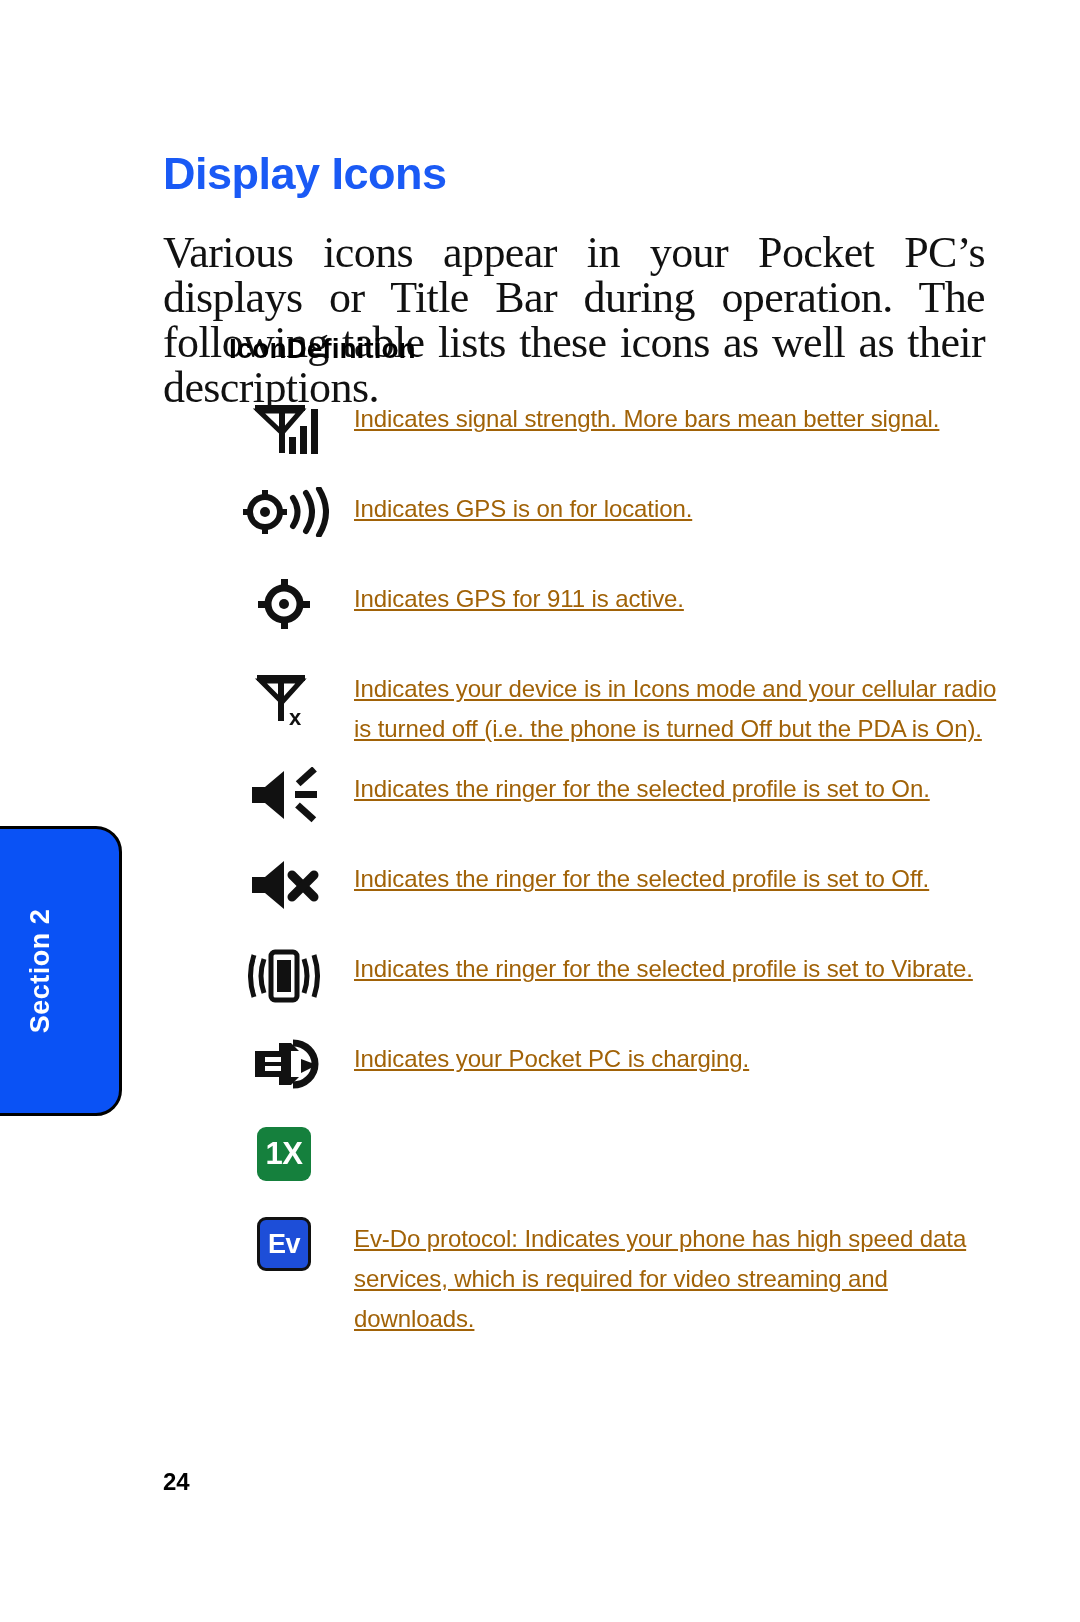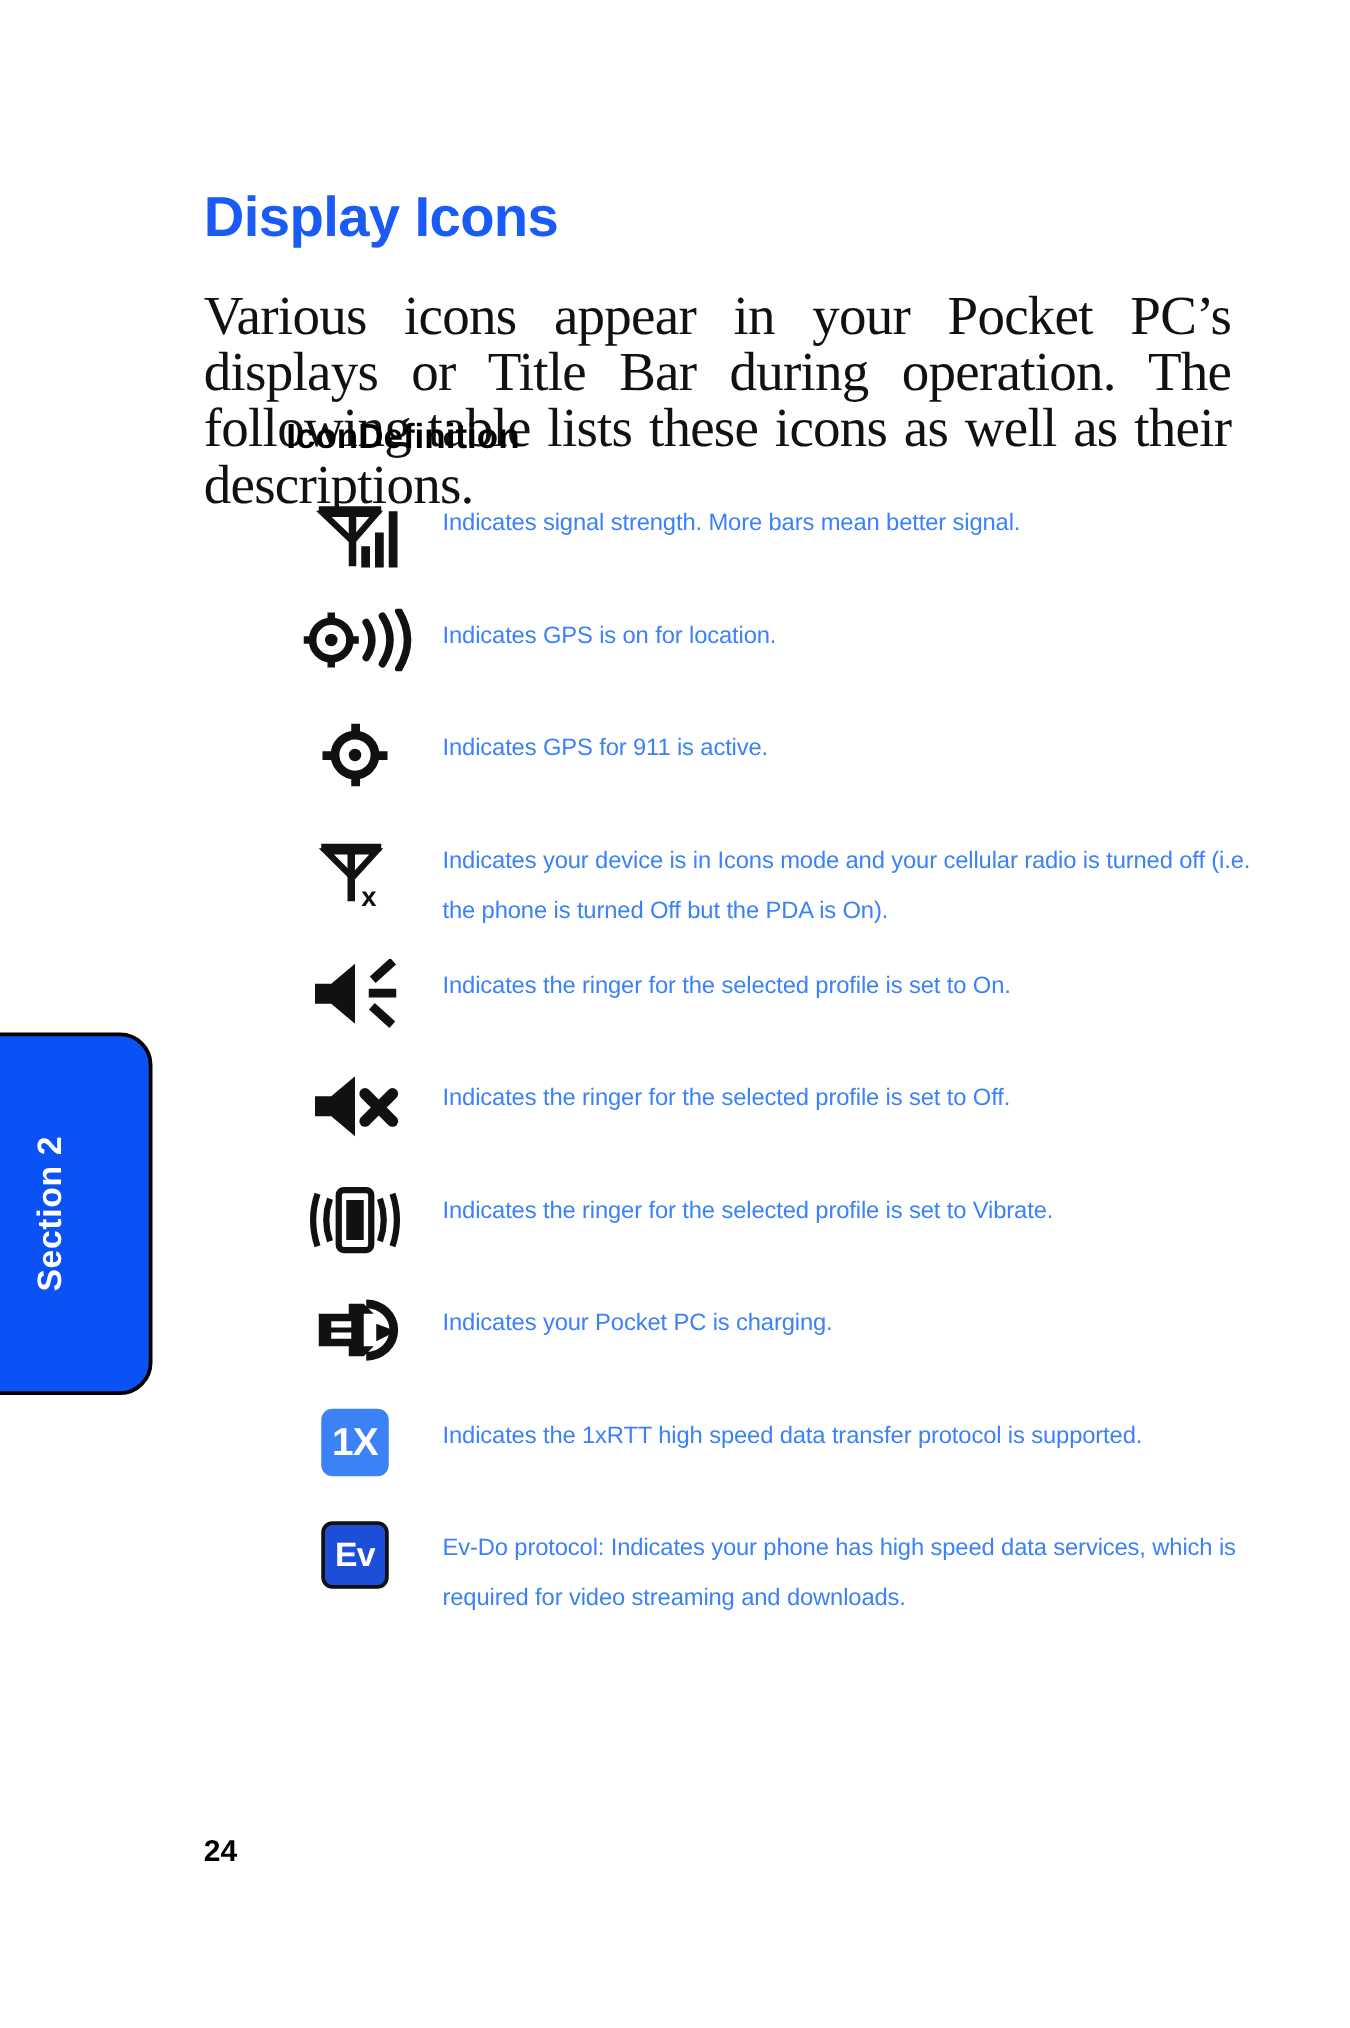--- a/index.html
+++ b/index.html
@@ -111,11 +111,12 @@
   .def-cell {
     flex: 1 1 auto;
     font-family: "Liberation Sans Narrow", "Liberation Sans", sans-serif;
-    font-size: 19px;
+    font-size: 24px;
     line-height: 40px;
     letter-spacing: -0.1px;
     padding-top: 4px;
-    color: #3b82f6;
+    color: #a16207;
+    text-decoration: underline;
   }
 
   

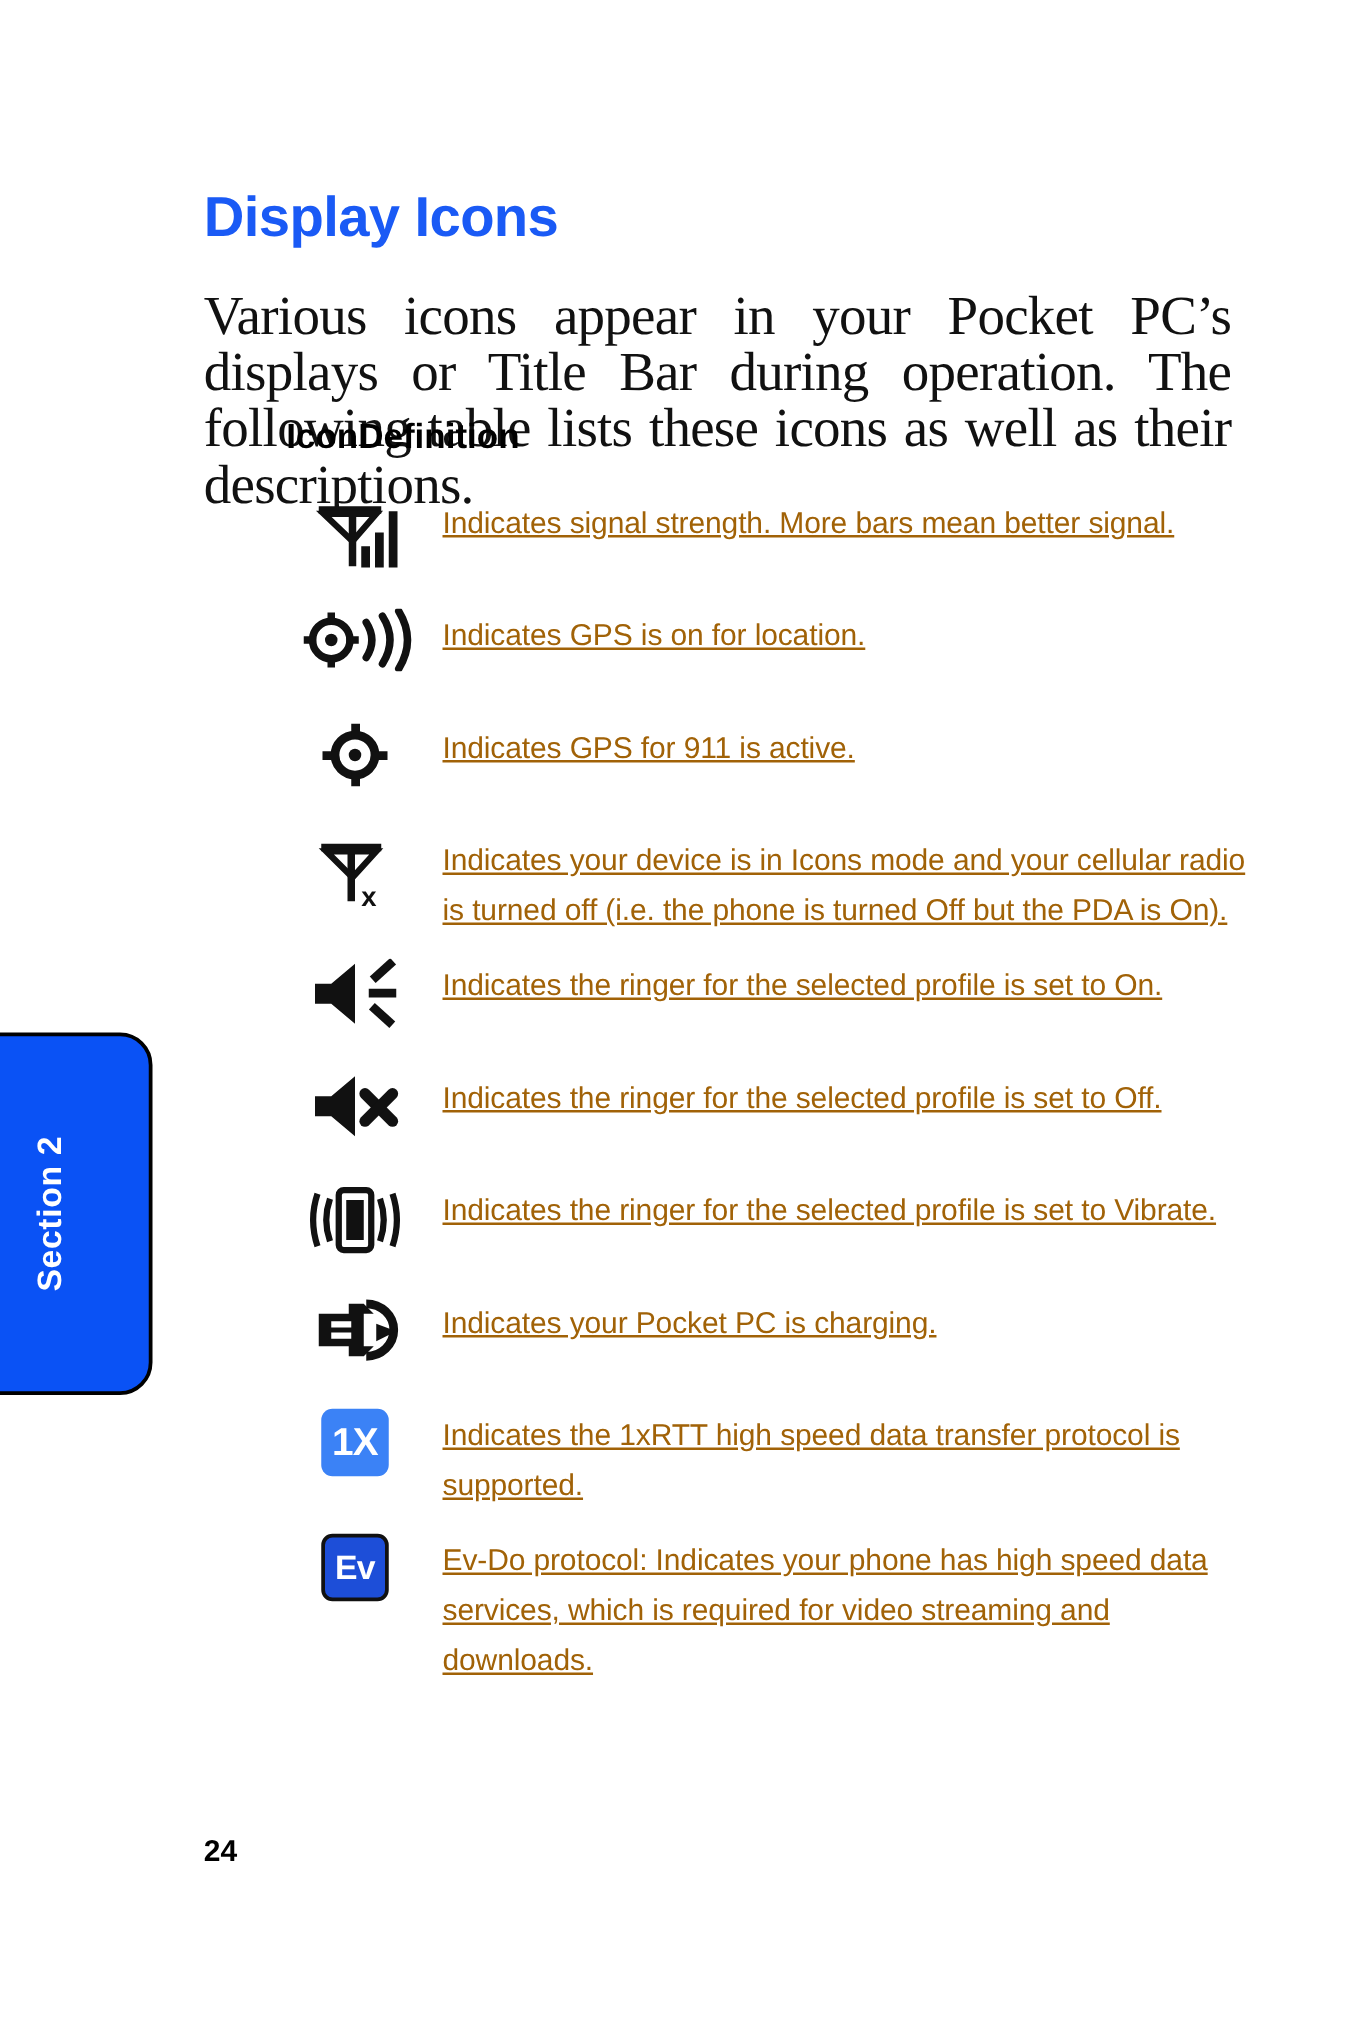--- a/index.html
+++ b/index.html
@@ -133,7 +133,7 @@
     color: #ffffff;
     letter-spacing: -0.5px;
   }
-  .badge-1x { background: #3b82f6; }
+  .badge-1x { background: #15803d; }
   .badge-ev {
     background: #1d4ed8;
     border: 3px solid #111111;

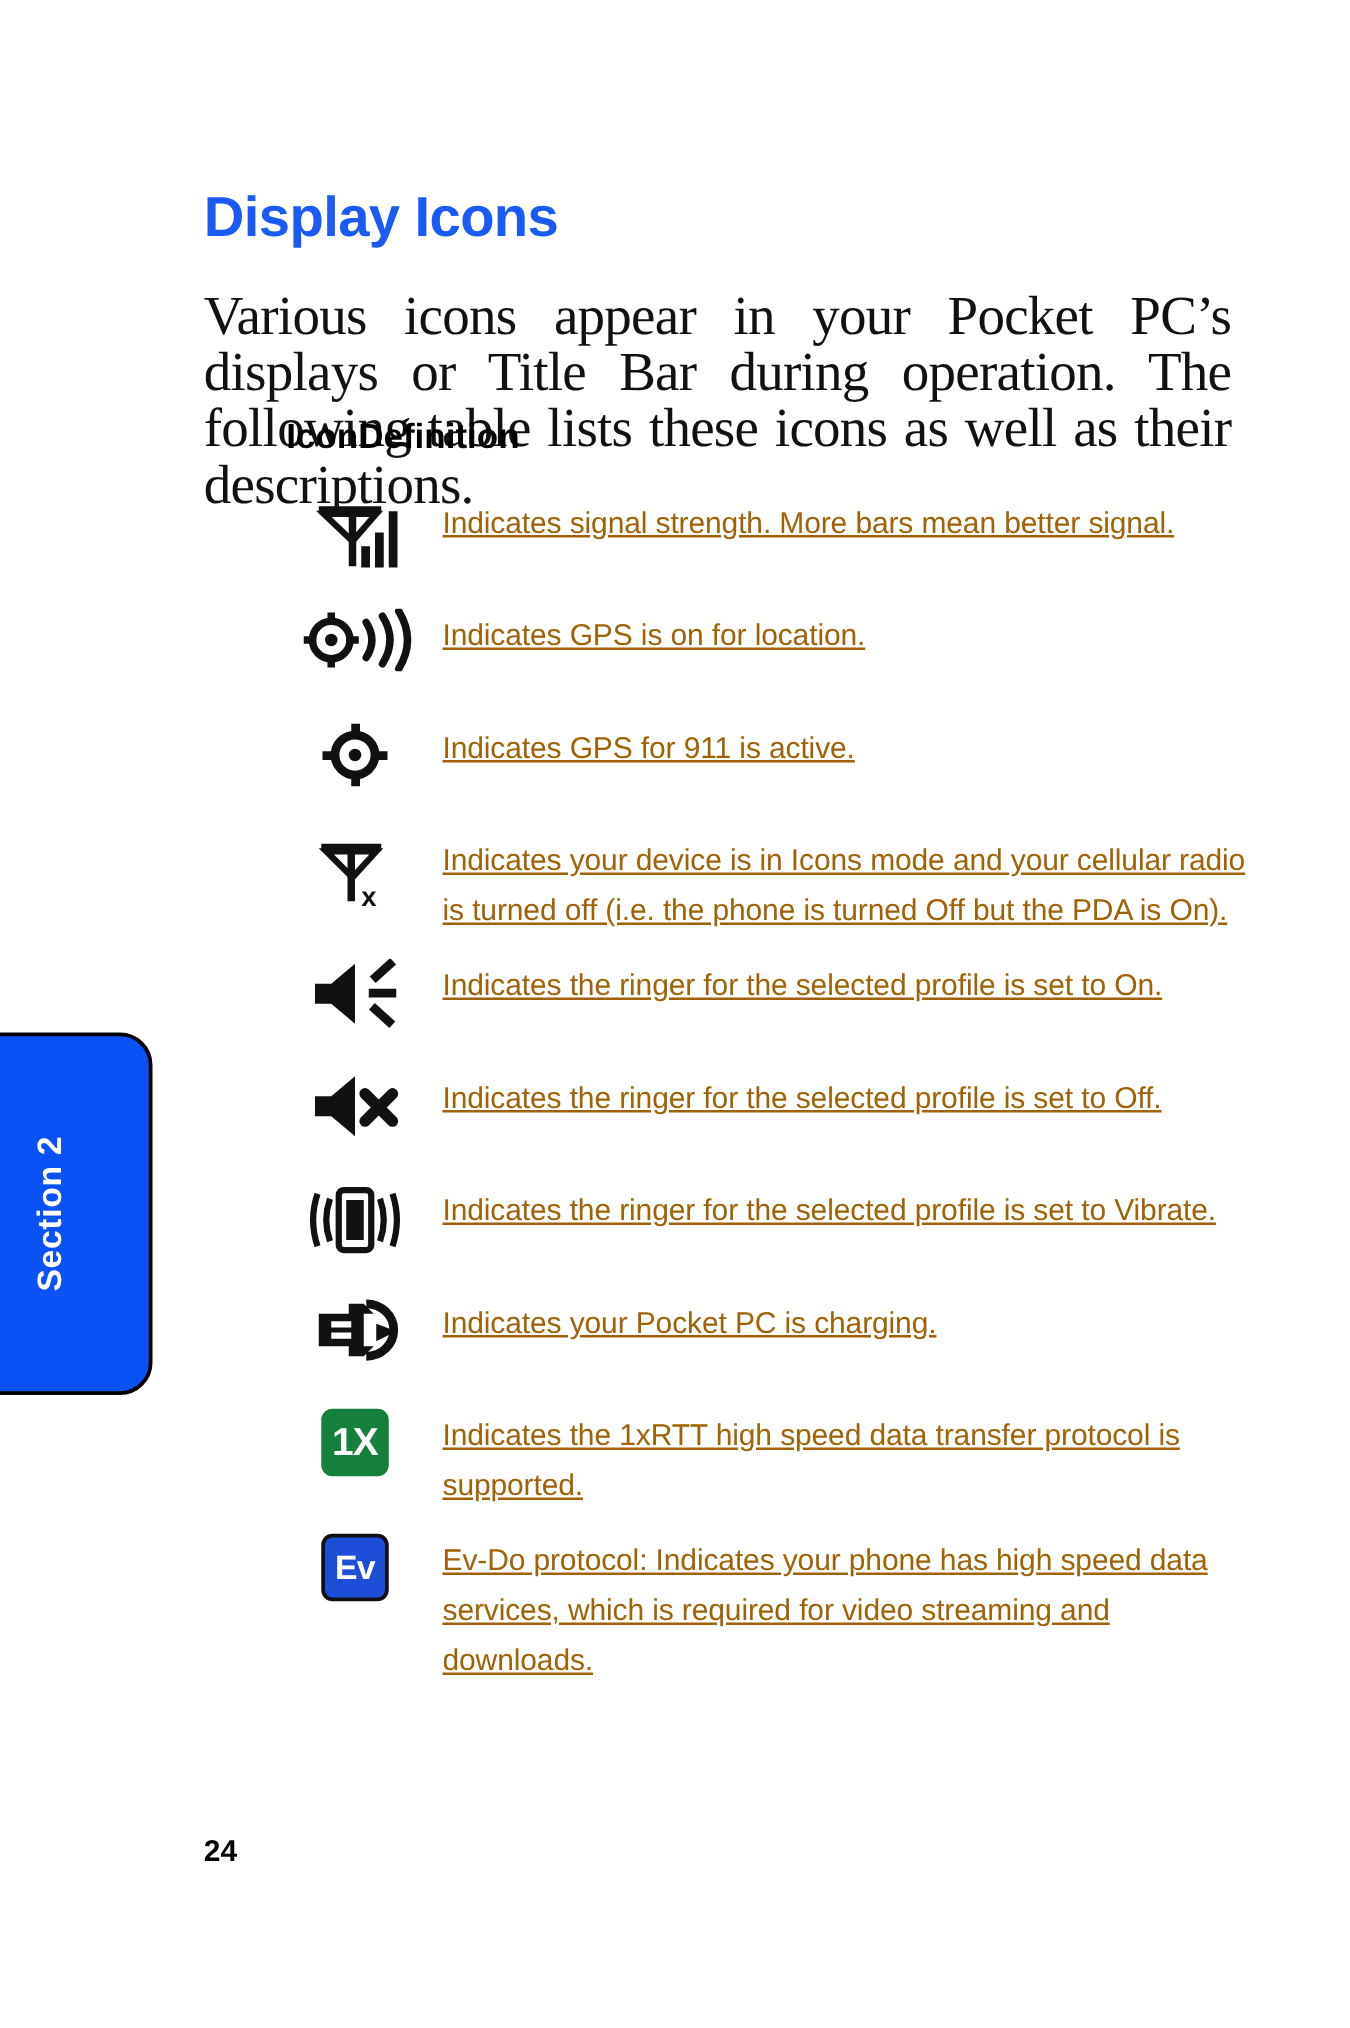--- a/index.html
+++ b/index.html
@@ -297,7 +297,6 @@
       <div class="icon-cell">
         <span class="badge badge-1x">1X</span>
       </div>
-      <div class="def-cell">Indicates the 1xRTT high speed data transfer protocol is supported.</div>
     </div>
 
     <div class="icon-row">

